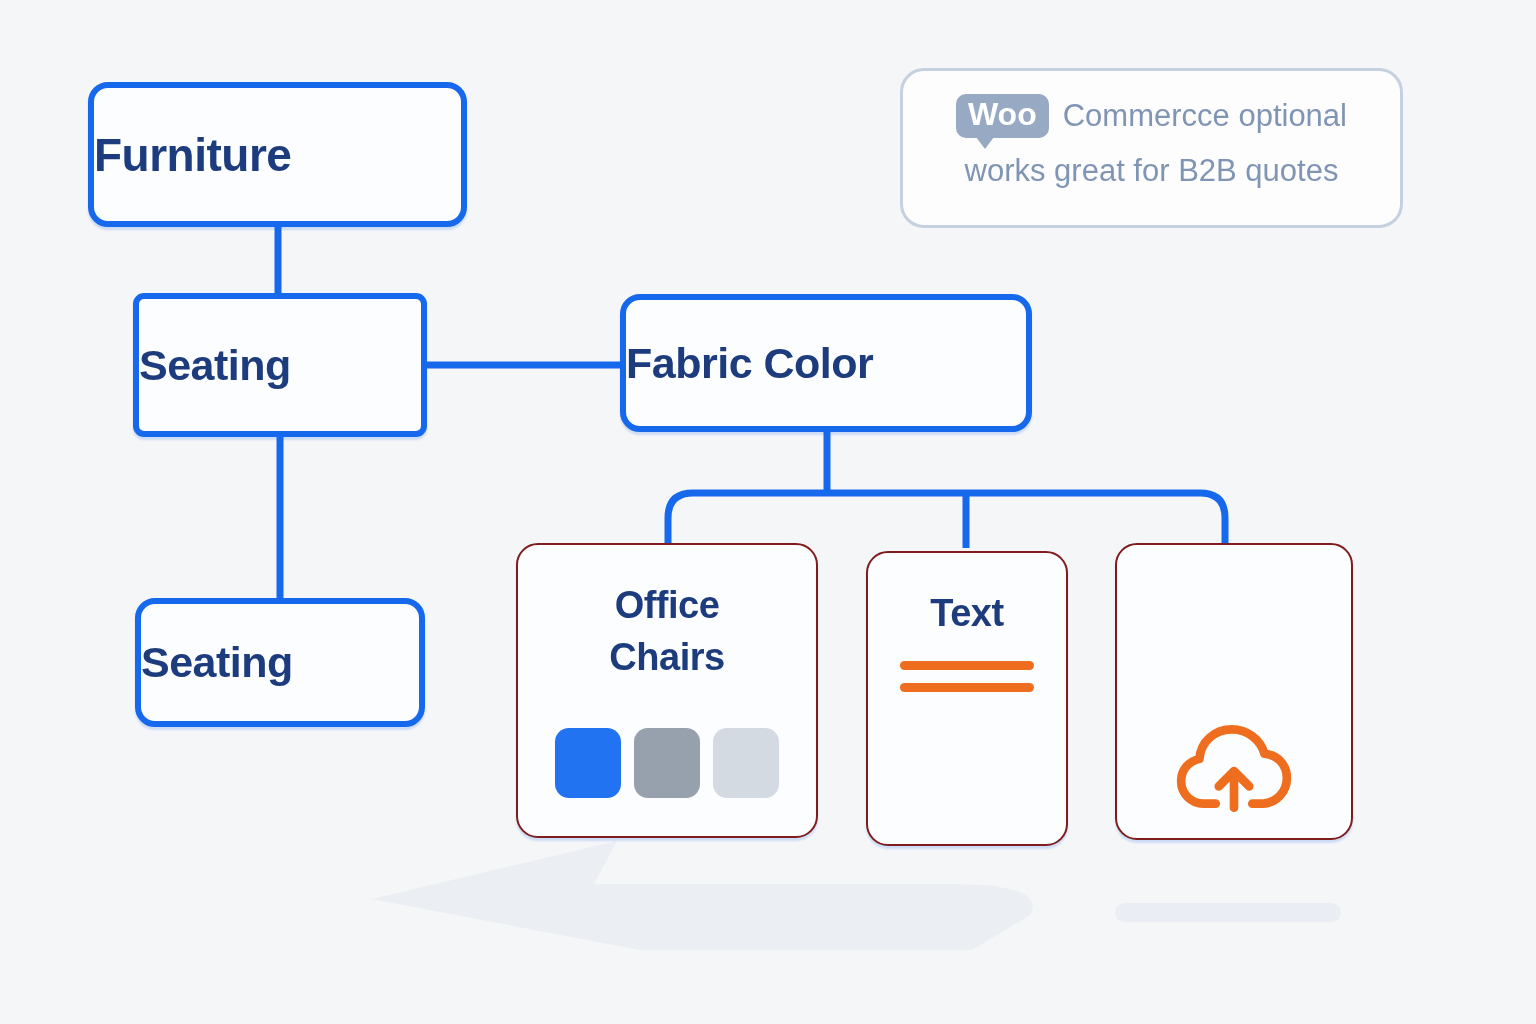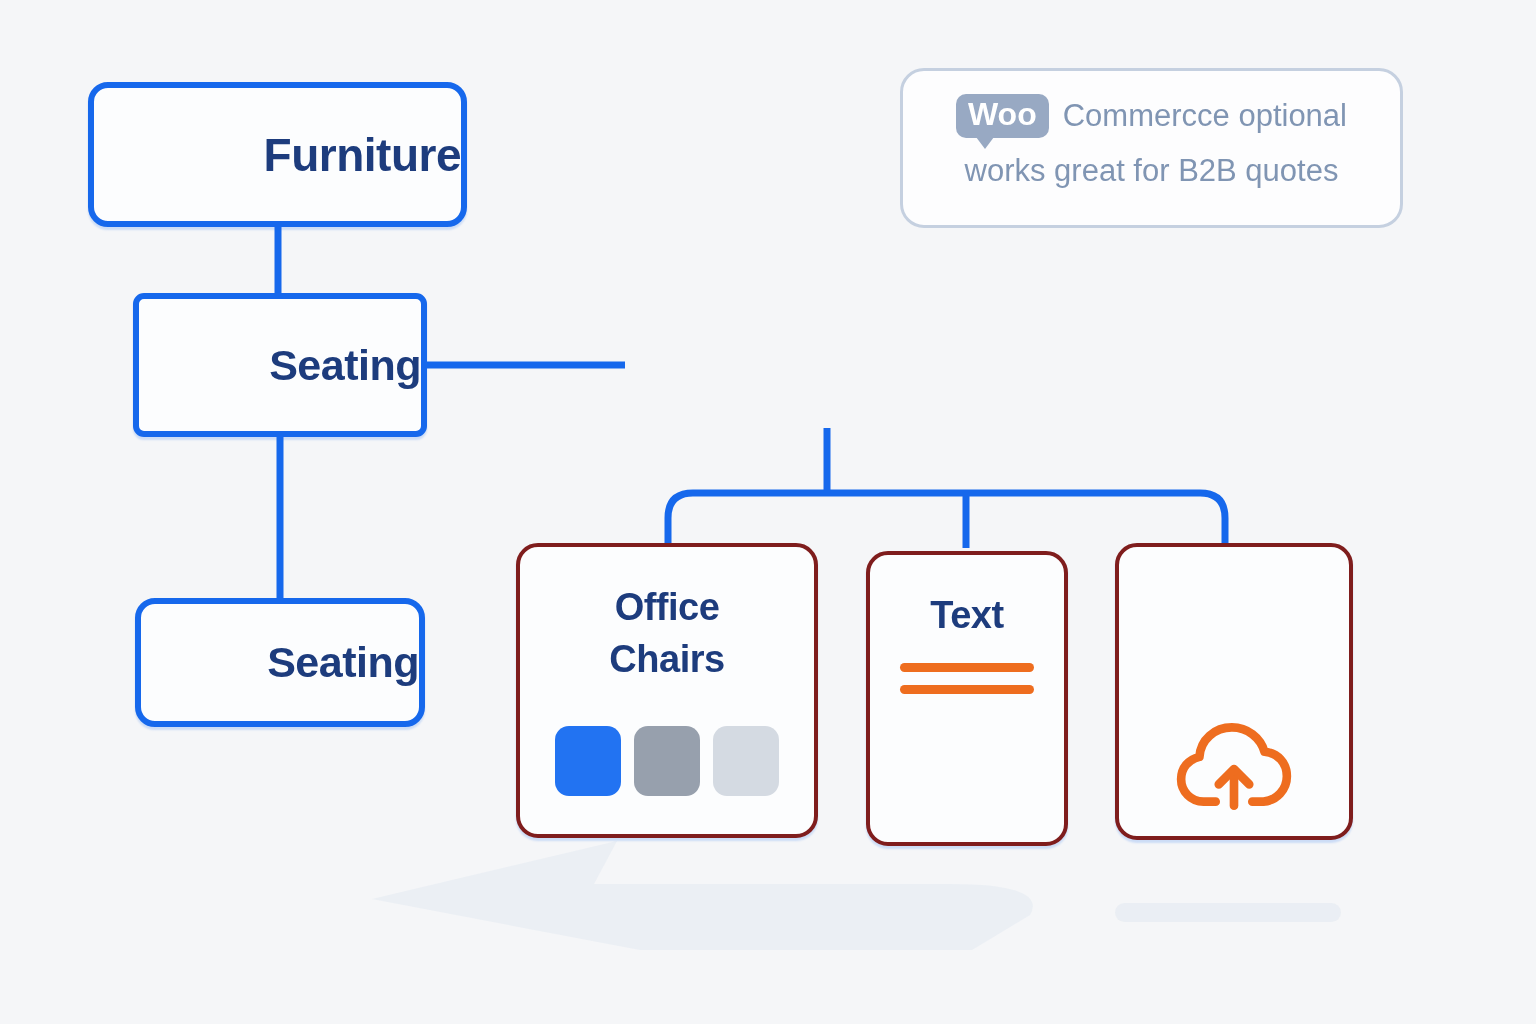--- a/index.html
+++ b/index.html
@@ -14,7 +14,7 @@
   .node{
     position:absolute;box-sizing:border-box;
     background:#fcfdfe;border:6px solid #1668ec;border-radius:20px;
-    display:flex;align-items:center;justify-content:flex-end;
+    display:flex;align-items:center;justify-content:flex-start;
     color:#1d3c7d;font-weight:bold;letter-spacing:-0.5px;
     box-shadow:0 3px 2px rgba(22,104,236,0.18);
   }

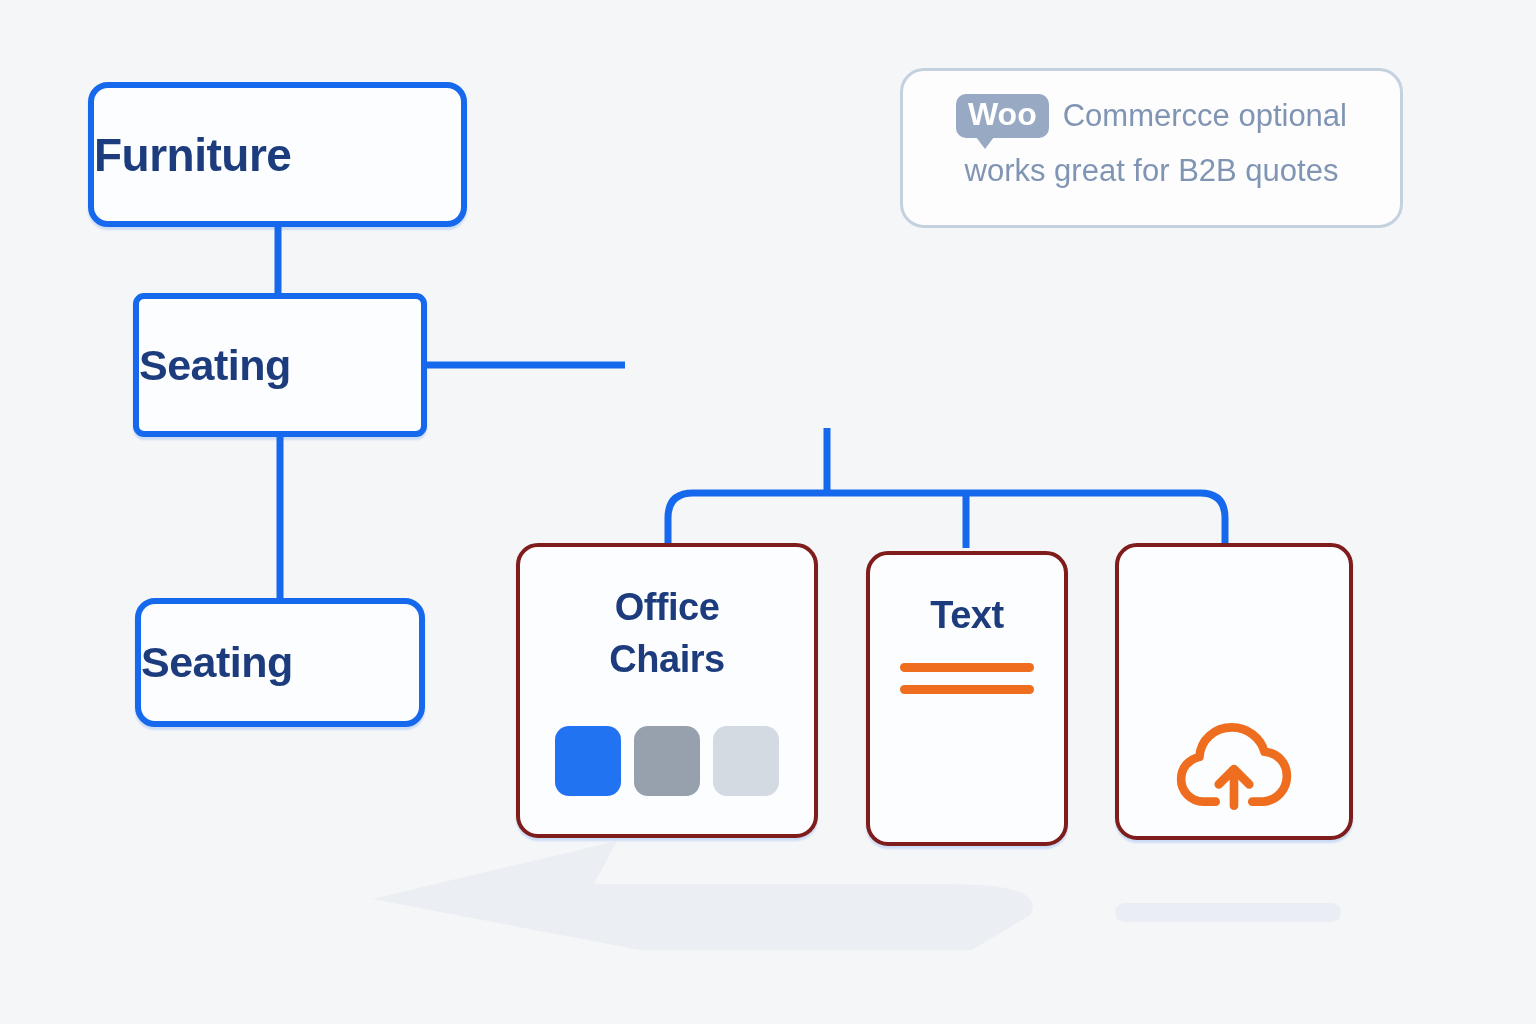--- a/index.html
+++ b/index.html
@@ -87,6 +87,9 @@
   <div class="node" id="node-seating">
     <span>Seating</span>
   </div>
+  <div class="node" id="node-fabric">
+    <span>Fabric Color</span>
+  </div>
   <div class="node" id="node-chairs">
     <span>Seating</span>
   </div>

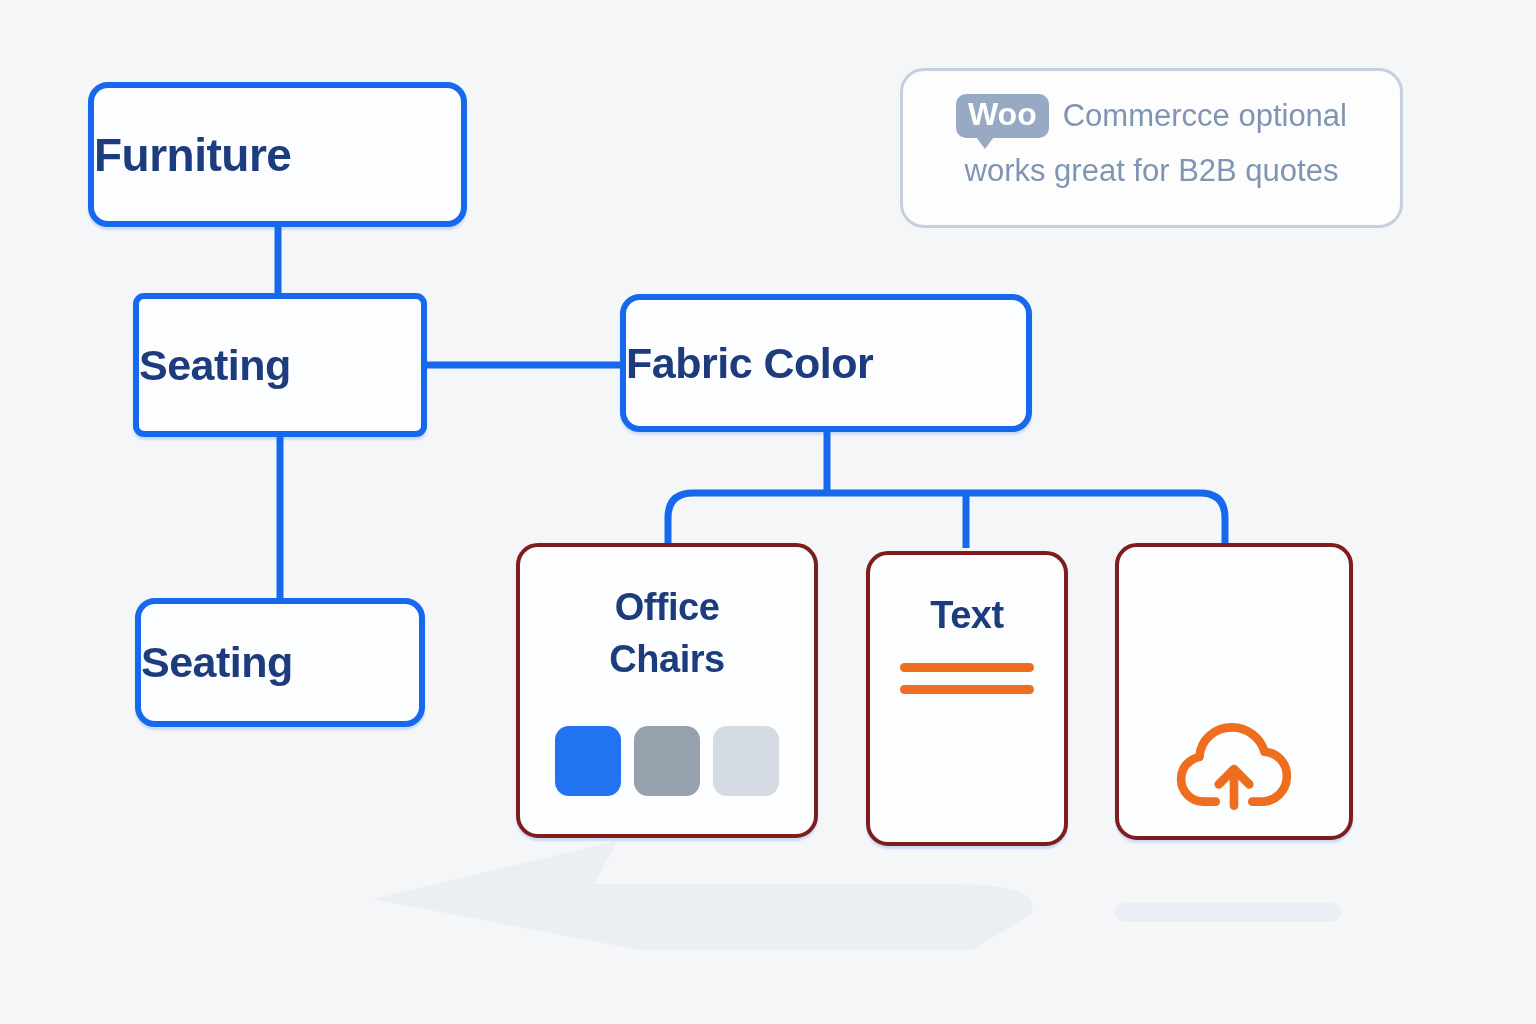--- a/index.html
+++ b/index.html
@@ -26,7 +26,7 @@
   
   .card{
     position:absolute;box-sizing:border-box;
-    background:#fcfdfe;border:4px solid #7f1d1d;border-radius:22px;
+    background:#fcfdfe;border:2px solid #7f1d1d;border-radius:22px;
     color:#1d3c7d;font-weight:bold;text-align:center;letter-spacing:-0.5px;
     box-shadow:0 3px 2px rgba(22,104,236,0.18);
   }

